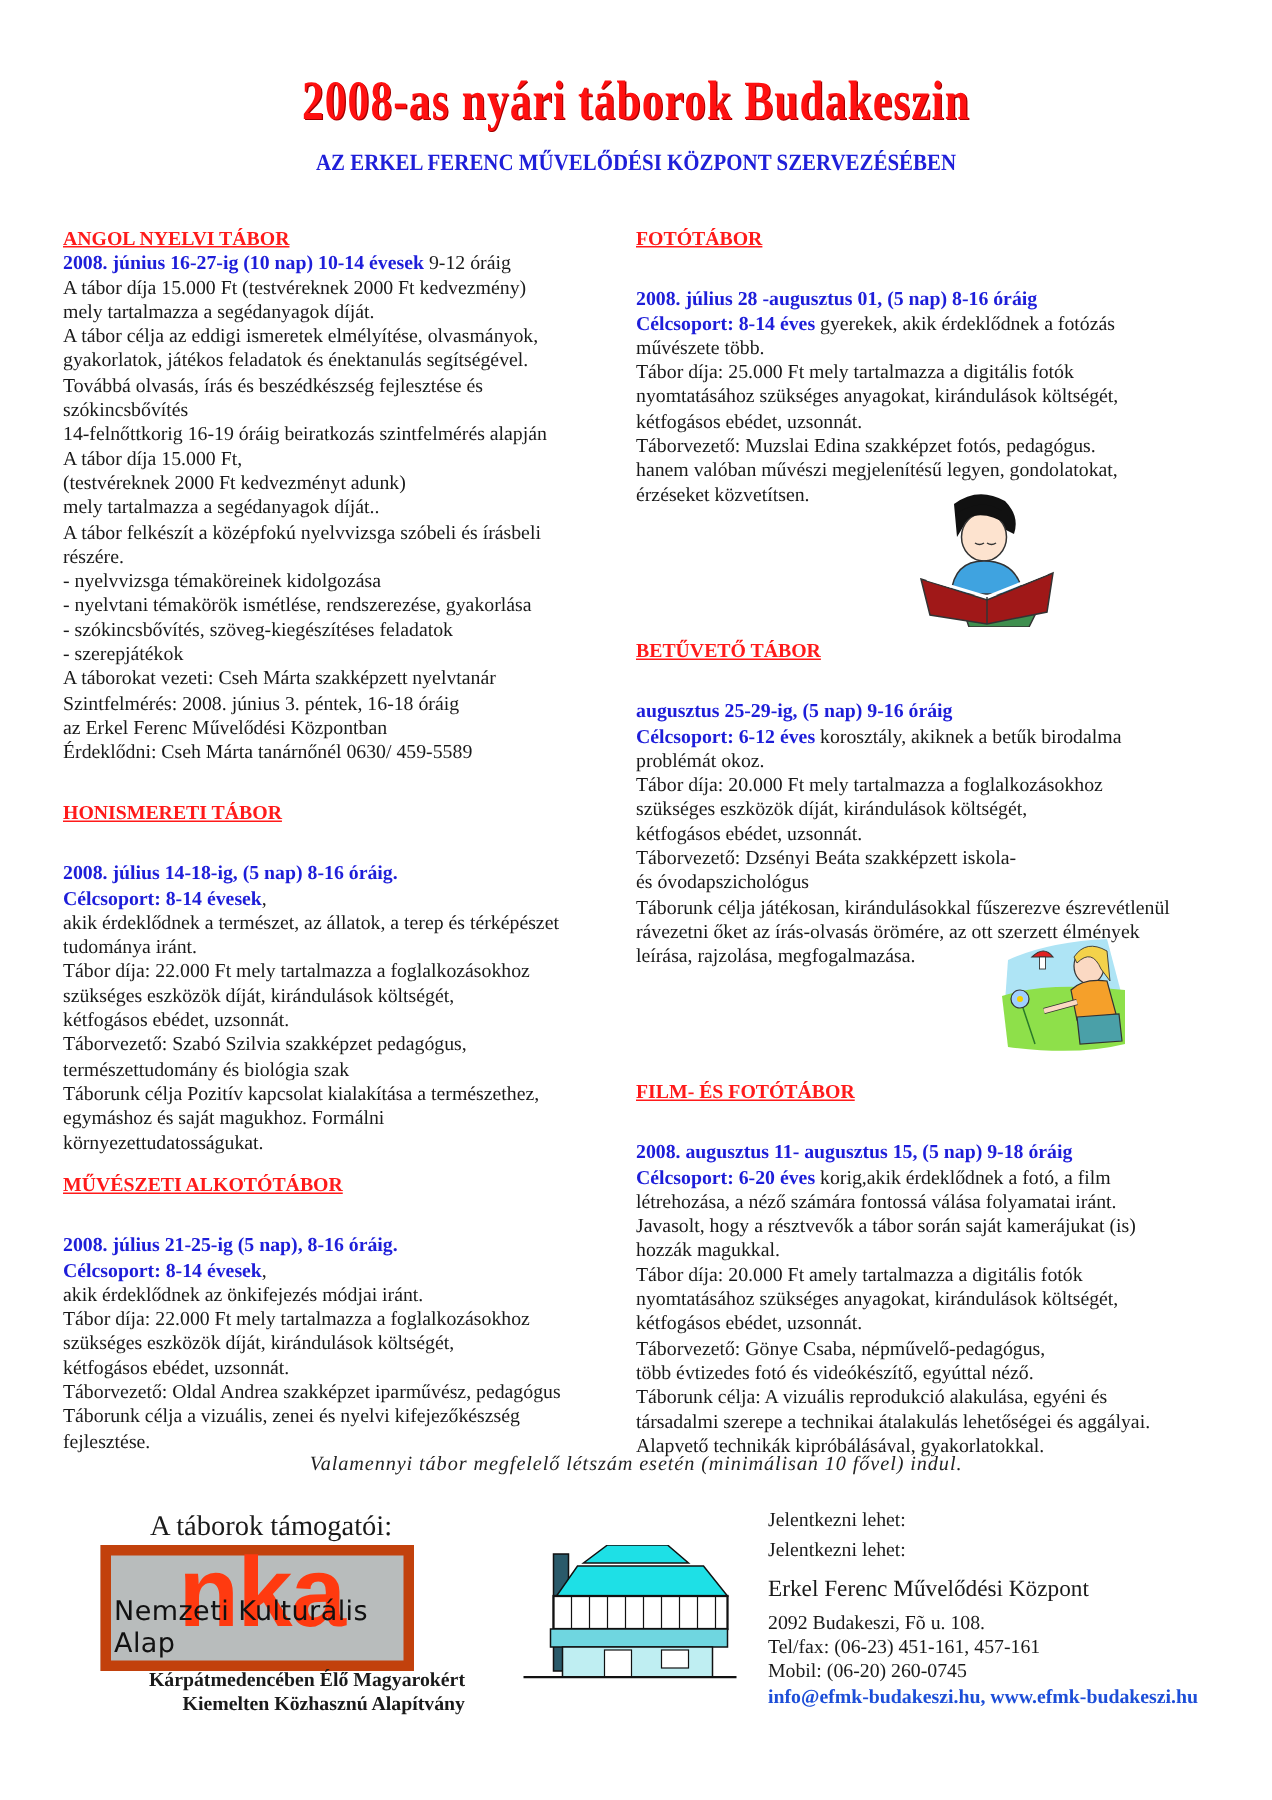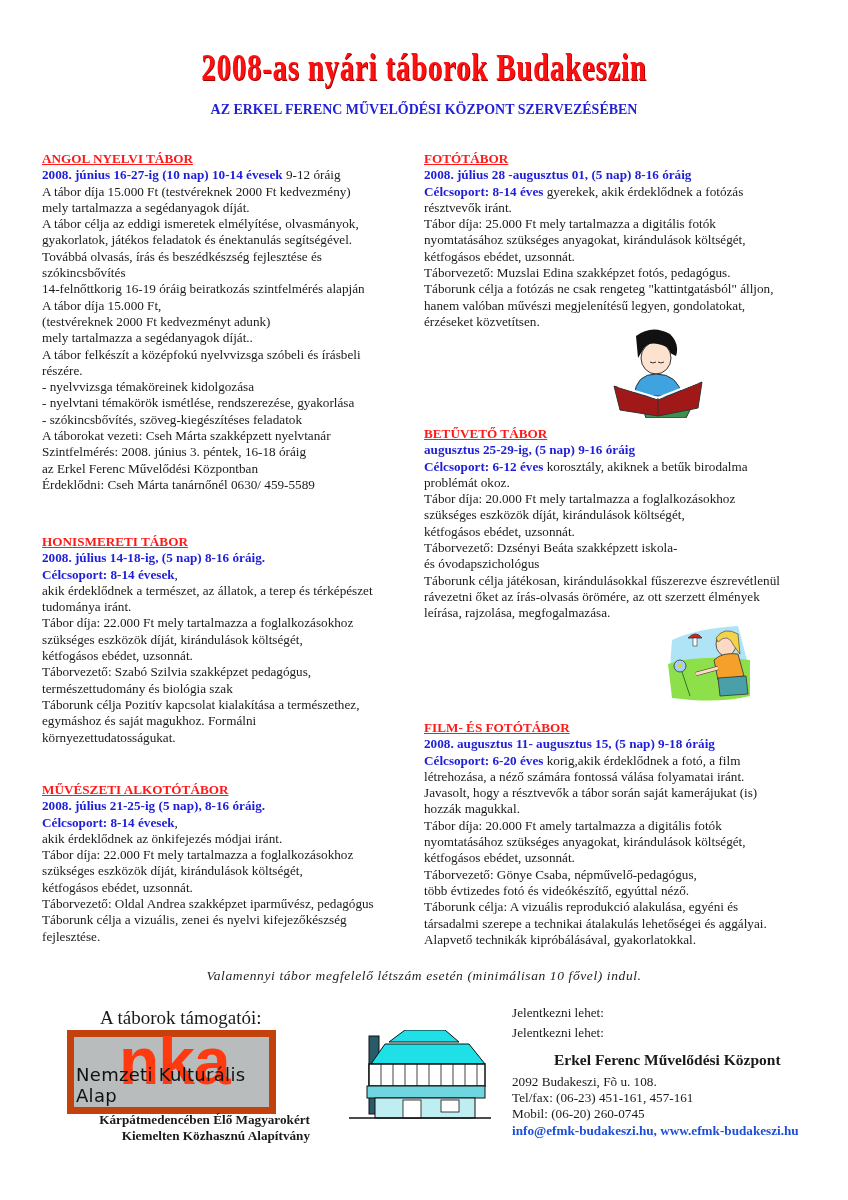--- a/index.html
+++ b/index.html
@@ -16,7 +16,7 @@
               transform: scaleX(0.9); transform-origin: center; }
   .section { position: absolute; font-size: 13.2px; line-height: 16.3px; }
   .section .h { color: #ff1a1a; font-weight: bold; text-decoration: underline; text-decoration-thickness: 1px; }
-  .section .b { color: #1e1ed9; font-weight: bold; }
+  .section .b { color: #1e1ed9; font-weight: bold; margin-top: 24px; }
   .section .l { white-space: nowrap; }
   .note { left: 0; width: 848px; top: 968px; text-align: center; font-style: italic;
           font-size: 13.5px; letter-spacing: 0.6px; color: #222; }

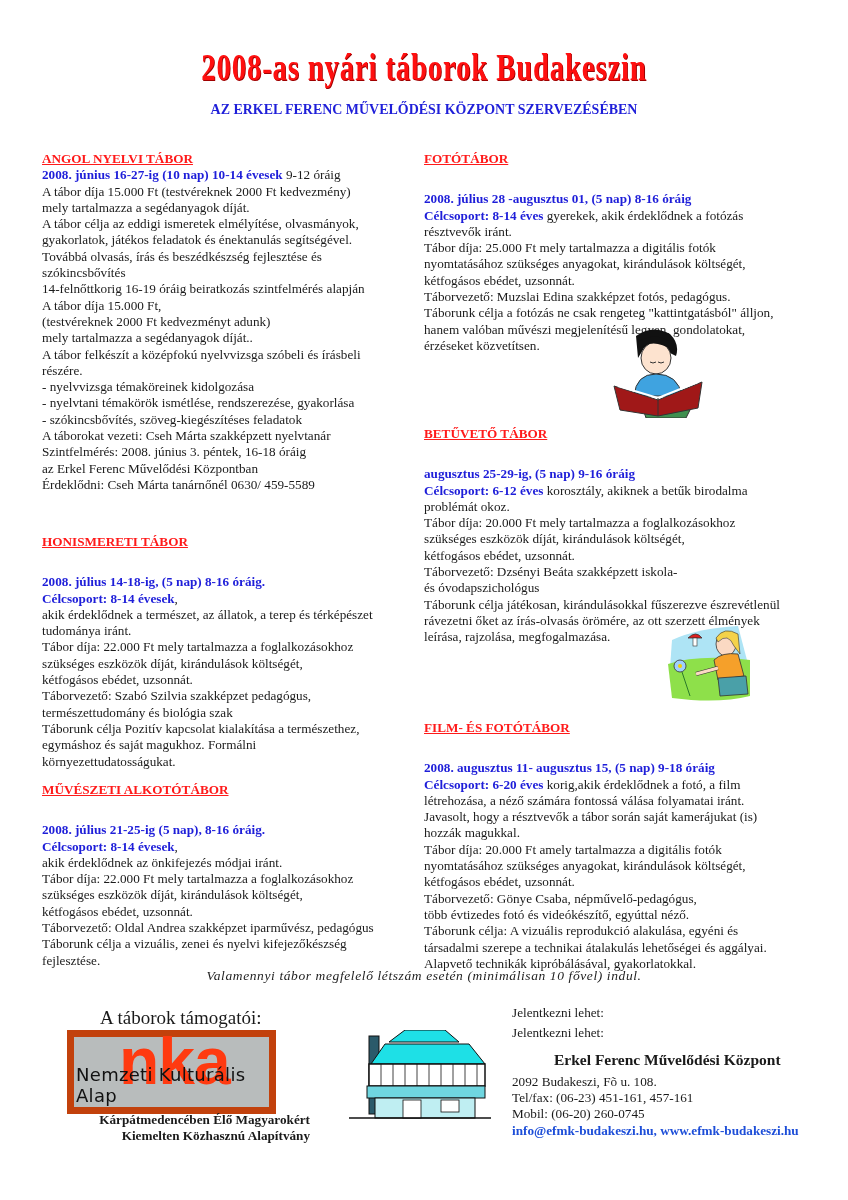--- a/index.html
+++ b/index.html
@@ -103,7 +103,7 @@
   <div class="l b">2008. július 28 -augusztus 01, (5 nap) 8-16 óráig</div>
   <div class="l"><span class="b">Célcsoport: 8-14 éves</span><span> gyerekek, akik érdeklődnek a fotózás</span></div>
   <div class="lines">
-      <div class="l">résztvevők iránt.</div>
+      <div class="l">művészete több.</div>
       <div class="l">Tábor díja: 25.000 Ft mely tartalmazza a digitális fotók</div>
       <div class="l">nyomtatásához szükséges anyagokat, kirándulások költségét,</div>
       <div class="l">kétfogásos ebédet, uzsonnát.</div>

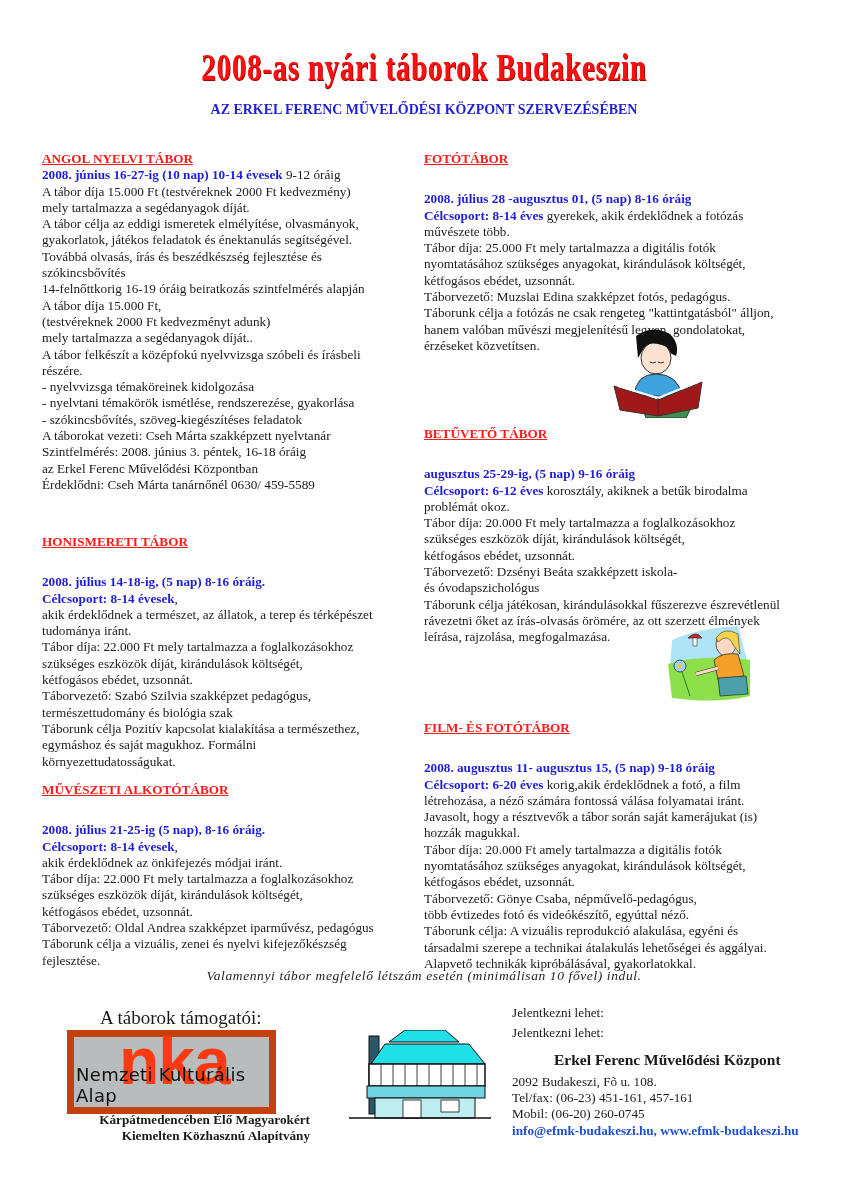--- a/index.html
+++ b/index.html
@@ -108,7 +108,6 @@
       <div class="l">nyomtatásához szükséges anyagokat, kirándulások költségét,</div>
       <div class="l">kétfogásos ebédet, uzsonnát.</div>
       <div class="l">Táborvezető: Muzslai Edina szakképzet fotós, pedagógus.</div>
-      <div class="l">Táborunk célja a fotózás ne csak rengeteg "kattintgatásból" álljon,</div>
       <div class="l">hanem valóban művészi megjelenítésű legyen, gondolatokat,</div>
       <div class="l">érzéseket közvetítsen.</div>
     </div>

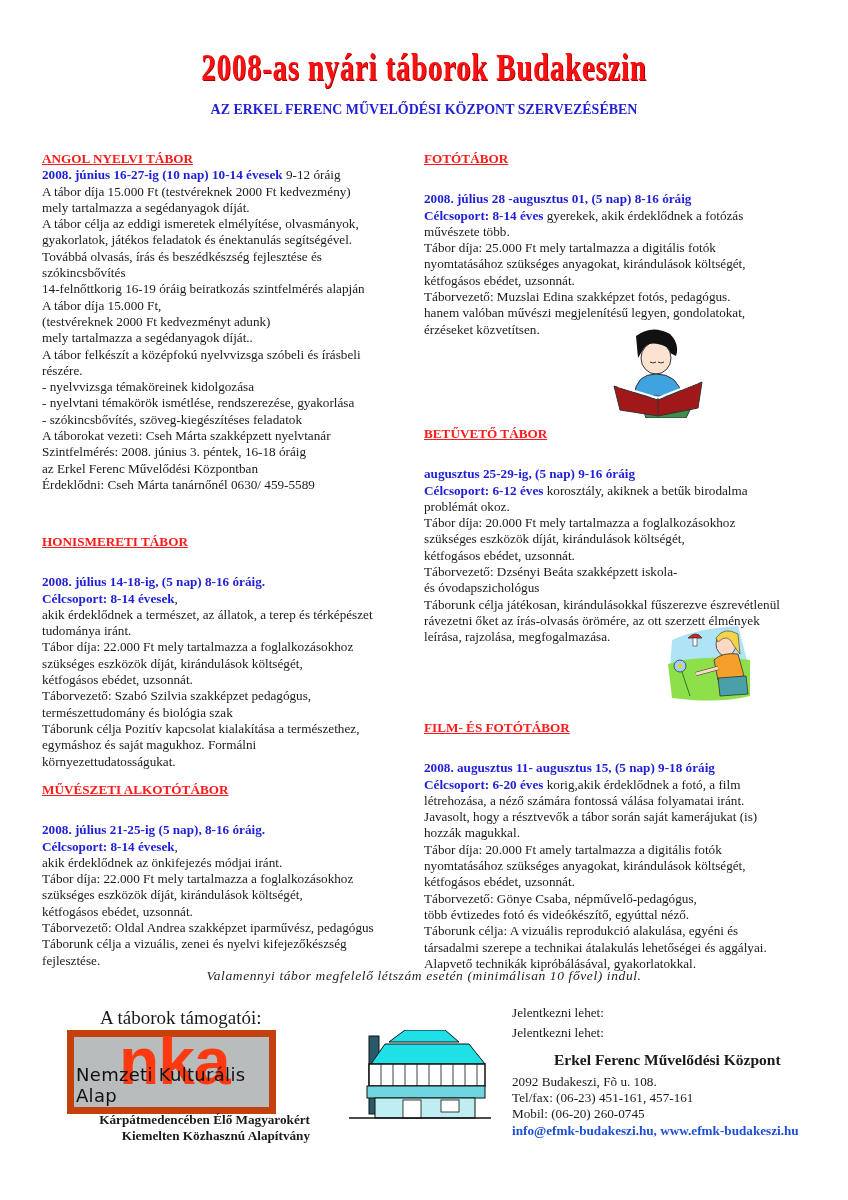--- a/index.html
+++ b/index.html
@@ -58,6 +58,7 @@
       <div class="l">- nyelvvizsga témaköreinek kidolgozása</div>
       <div class="l">- nyelvtani témakörök ismétlése, rendszerezése, gyakorlása</div>
       <div class="l">- szókincsbővítés, szöveg-kiegészítéses feladatok</div>
+      <div class="l">- szerepjátékok</div>
       <div class="l">A táborokat vezeti: Cseh Márta szakképzett nyelvtanár</div>
       <div class="l">Szintfelmérés: 2008. június 3. péntek, 16-18 óráig</div>
       <div class="l">az Erkel Ferenc Művelődési Központban</div>

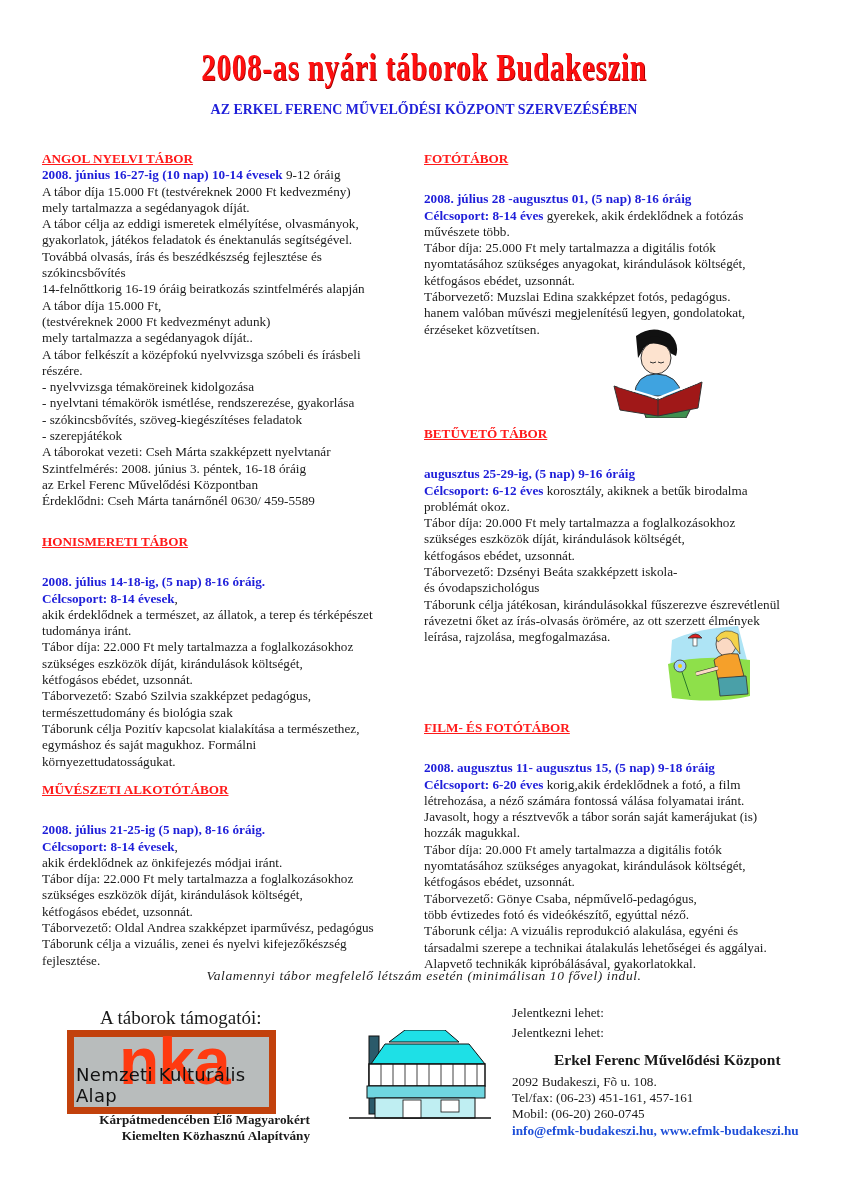--- a/index.html
+++ b/index.html
@@ -30,7 +30,7 @@
   .foundation { left: 30px; width: 280px; top: 1112px; text-align: right; font-weight: bold;
                 font-size: 13.2px; line-height: 16px; }
   .contact { left: 512px; top: 1005px; font-size: 13.2px; line-height: 16.3px; }
-  .contact .org { font-weight: bold; font-size: 15.5px; margin-top: 10px; margin-bottom: 6px; margin-left: 42px; }
+  .contact .org { font-weight: normal; font-size: 15.5px; margin-top: 10px; margin-bottom: 6px; }
   .contact .link { color: #1d4ed8; font-weight: bold; }
 </style>
 </head>

